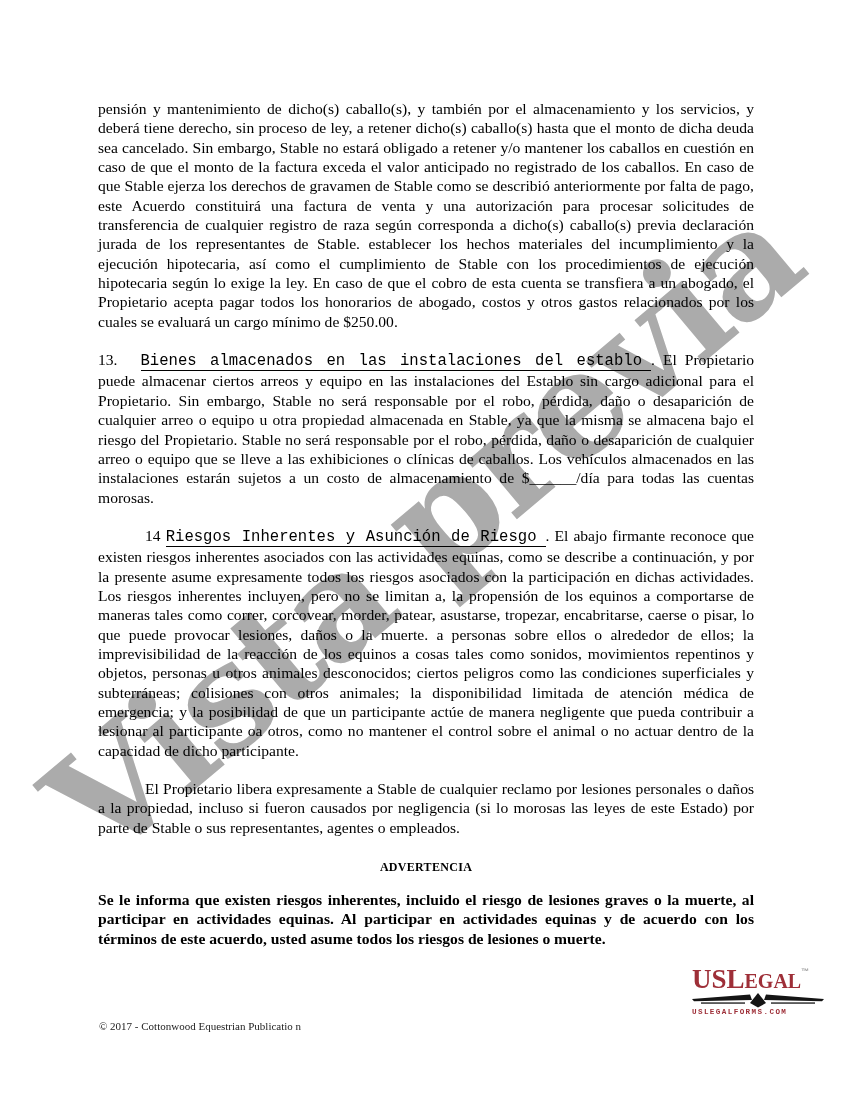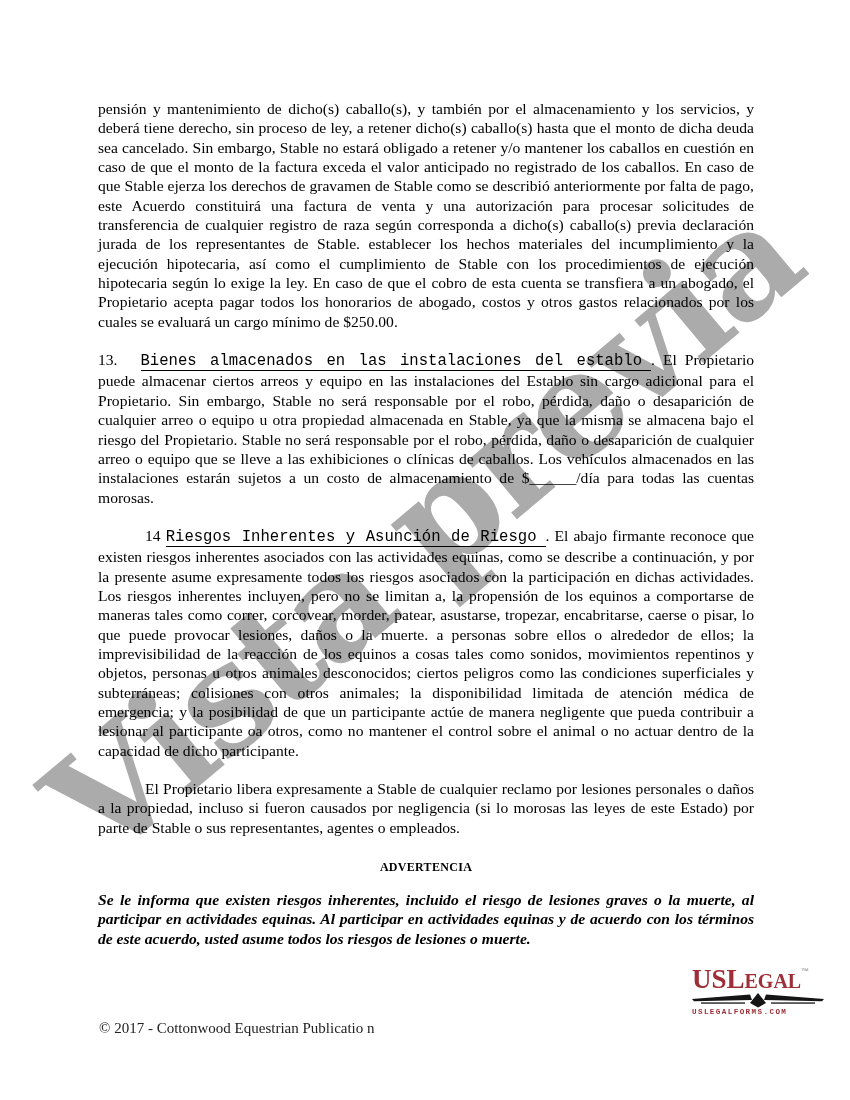--- a/index.html
+++ b/index.html
@@ -44,7 +44,7 @@
     line-height: 19.35px;
     text-align: justify;
   }
-  p.para.bold { font-weight: bold; font-style: italic; }
+  p.para.bold { font-weight: bold; }
   .indent { text-indent: 47px; }
   .tab { display: inline-block; width: 23px; }
   .u { border-bottom: 1.3px solid #000; padding-right: 9px; font-family: Liberation Mono, monospace; }

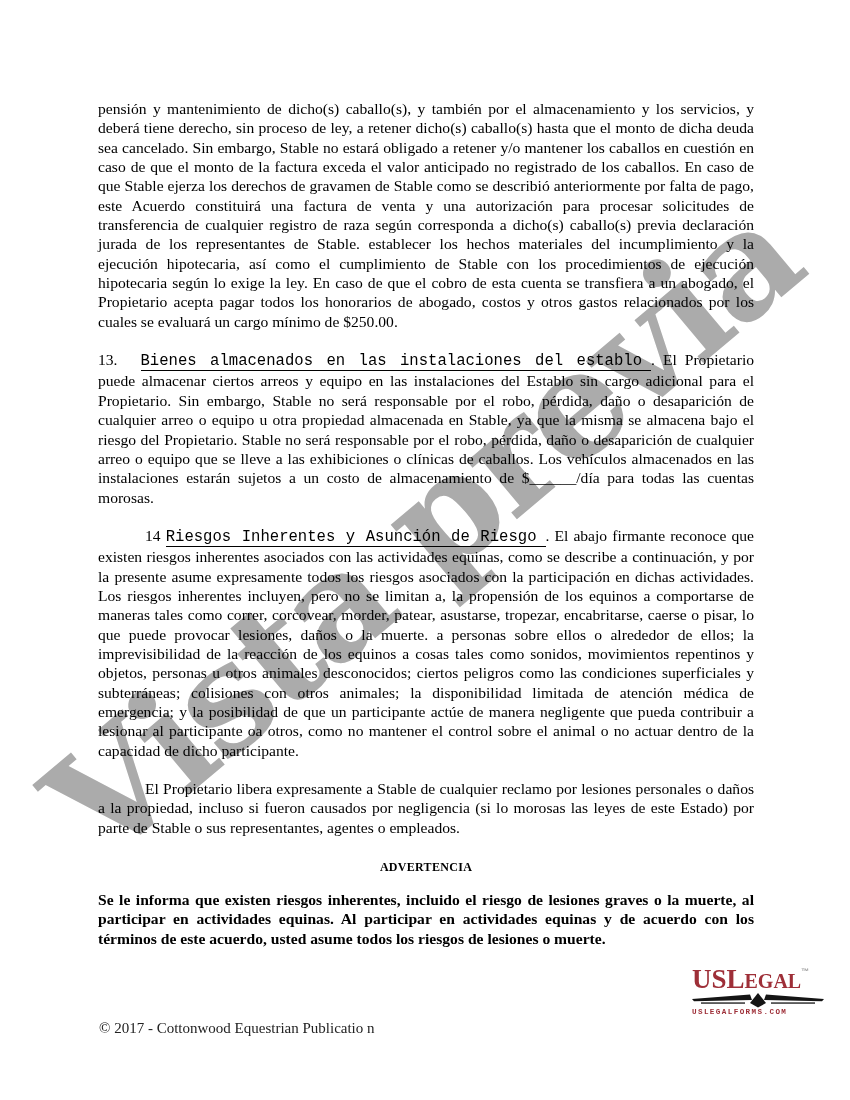--- a/index.html
+++ b/index.html
@@ -59,7 +59,7 @@
   .footer-copyright {
     position: absolute;
     left: 99px; top: 1020px;
-    font-size: 15px;
+    font-size: 11px;
     color: #222;
     z-index: 1;
   }

